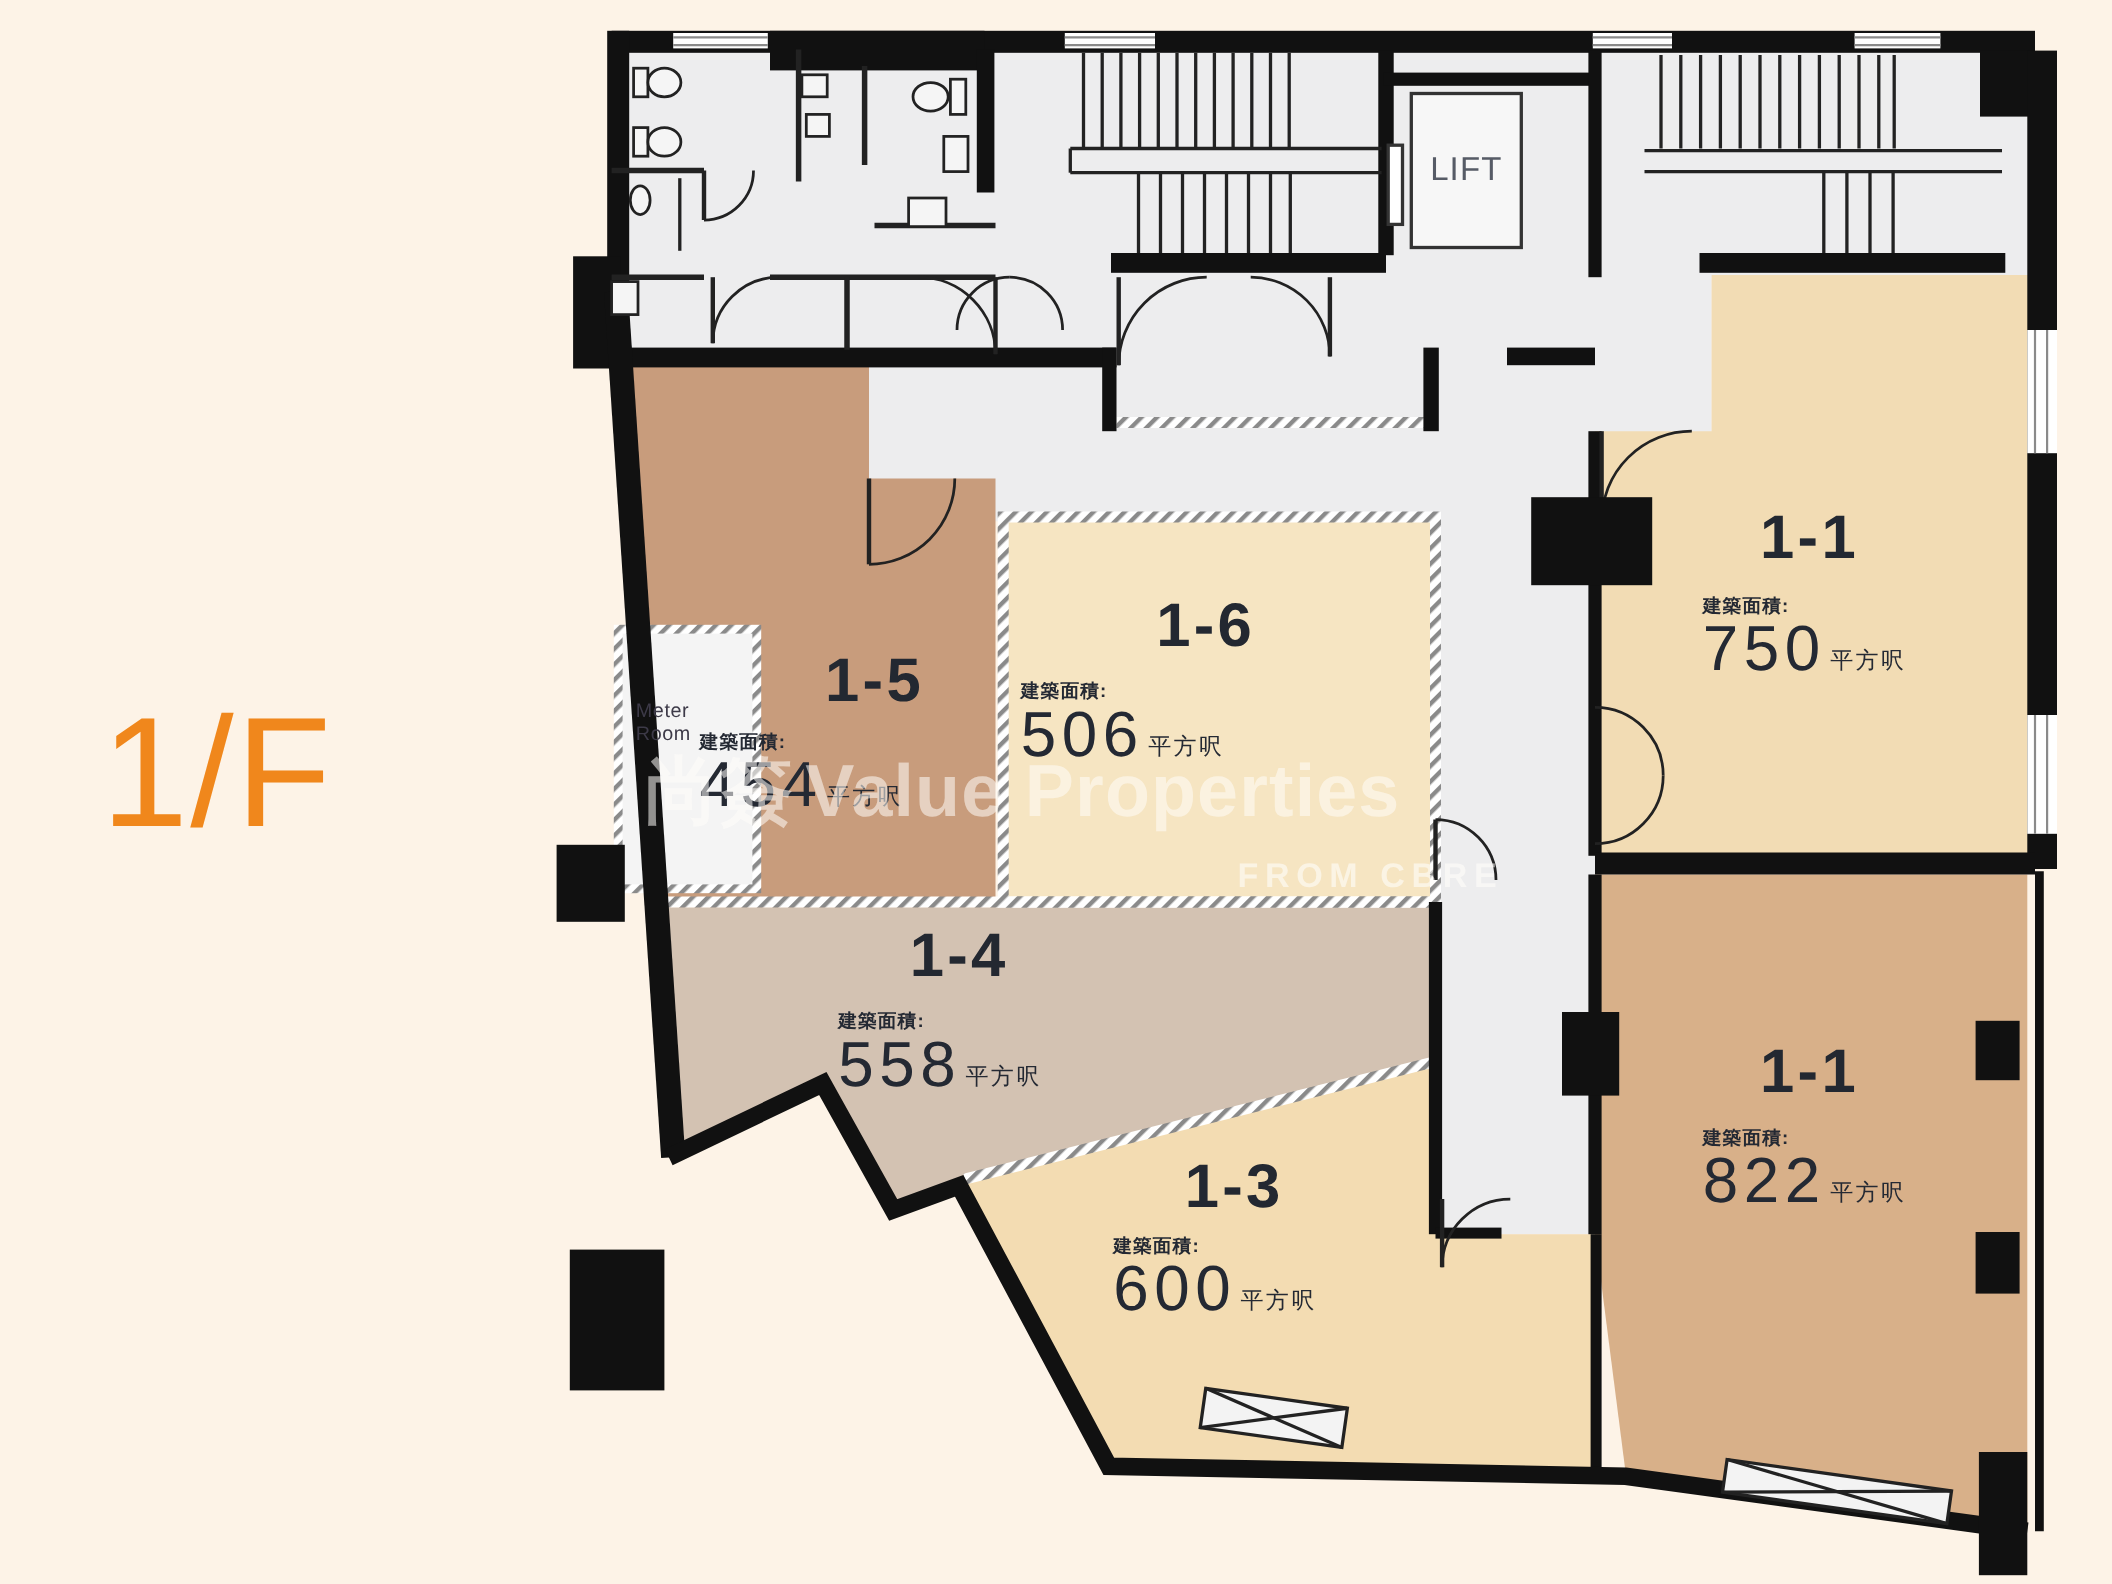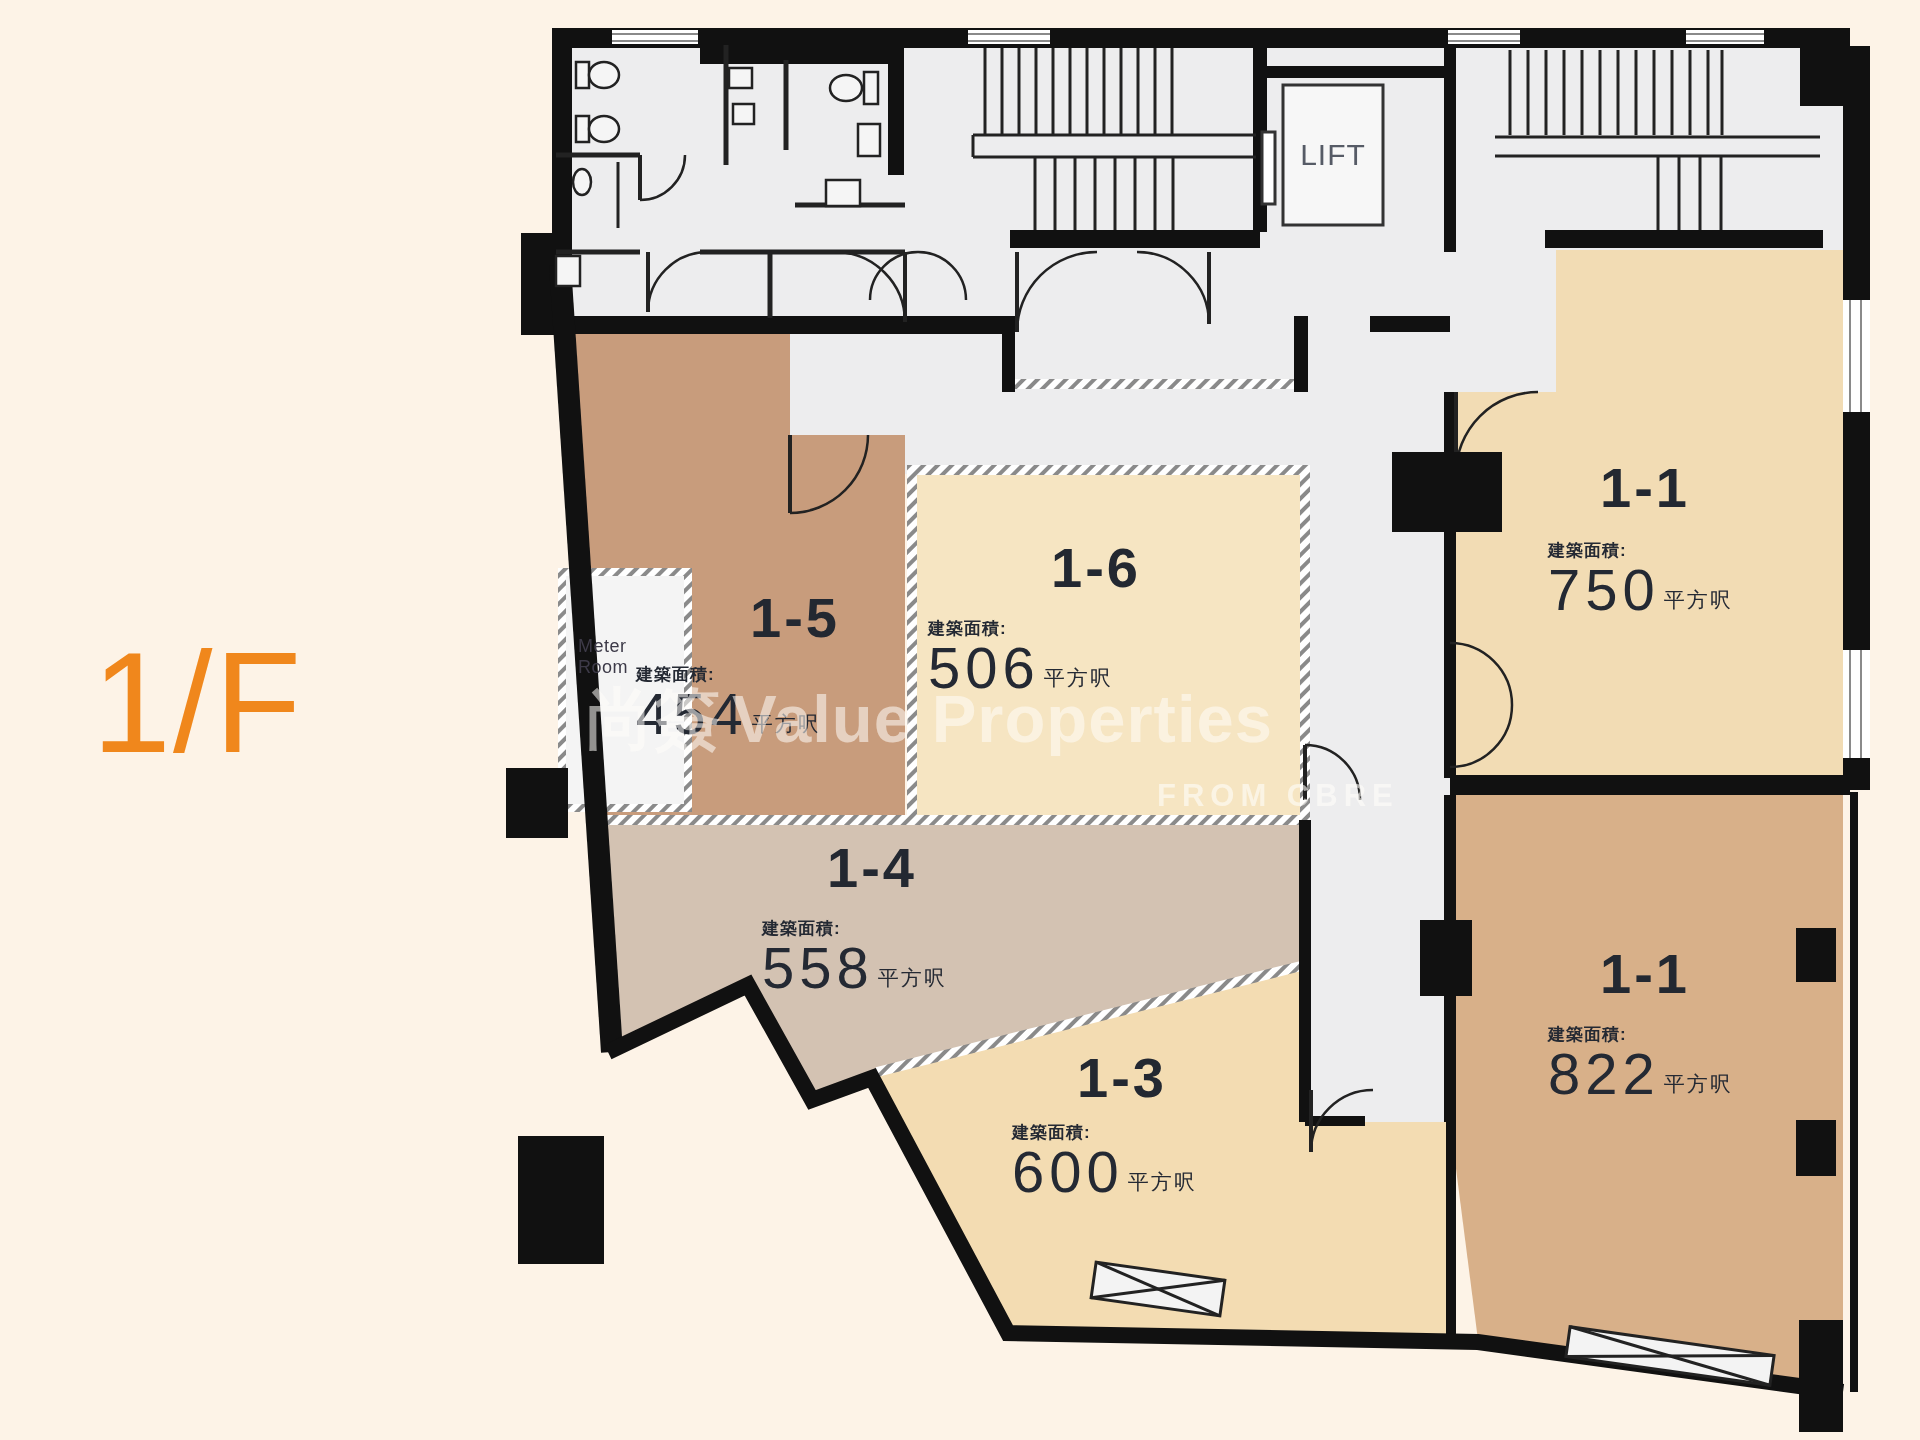--- a/index.html
+++ b/index.html
@@ -30,7 +30,7 @@
                   color:rgba(255,253,250,0.55);white-space:nowrap;letter-spacing:1px;}
   .watermark-main .wm-logo{margin-right:10px;}
   .watermark-sub{position:absolute;left:1125px;top:778px;font-size:31px;font-weight:700;
-                 letter-spacing:6px;color:rgba(255,253,250,0.6);white-space:nowrap;margin-left:32px;}
+                 letter-spacing:6px;color:rgba(255,253,250,0.6);white-space:nowrap;}
 </style>
 </head>
 <body>

